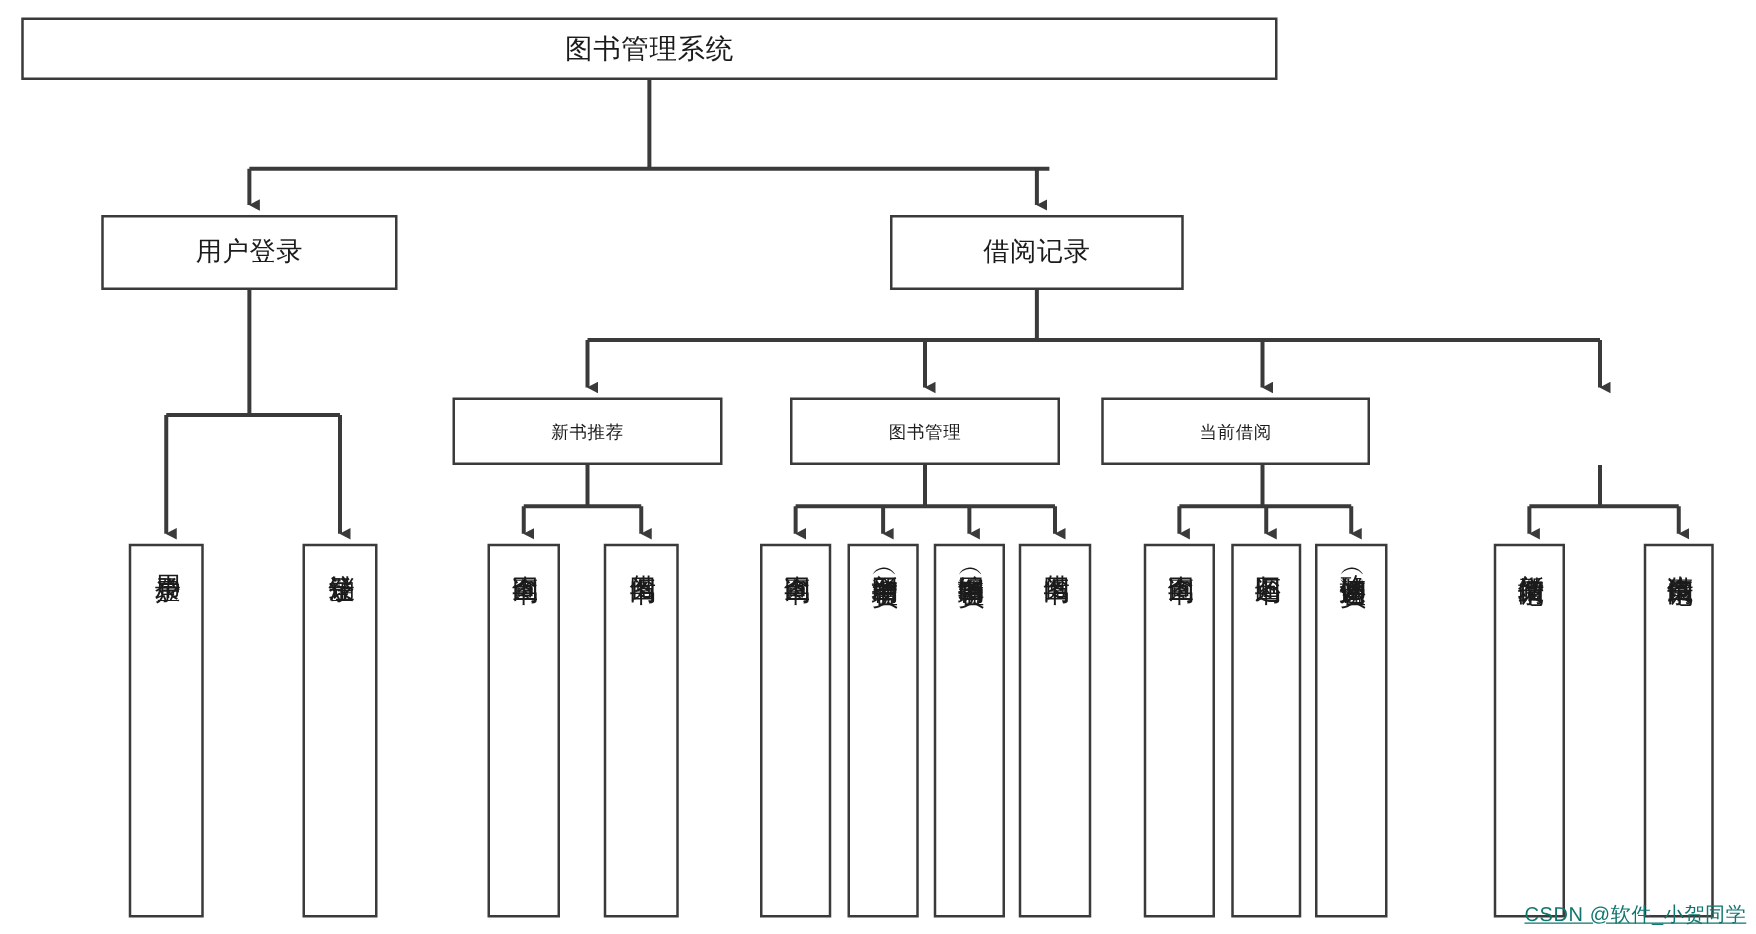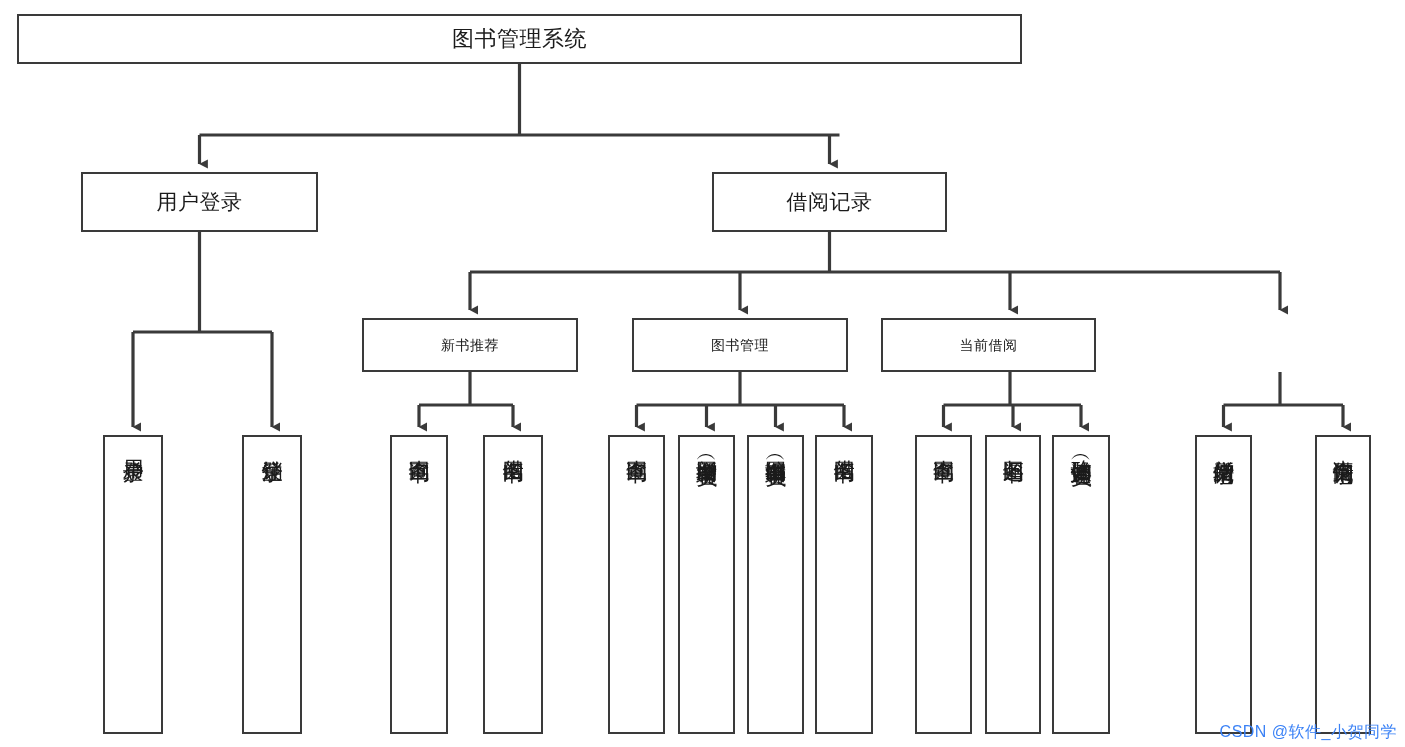--- a/index.html
+++ b/index.html
@@ -191,7 +191,7 @@
     <span class="label">查询借阅记录</span>
   </div>
 
-  <div id="watermark" style="color: #3b82f6;">CSDN @软件_小贺同学</div>
+  <div id="watermark" style="color: #0f766e; text-decoration: underline;">CSDN @软件_小贺同学</div>
 
 </div>
 

